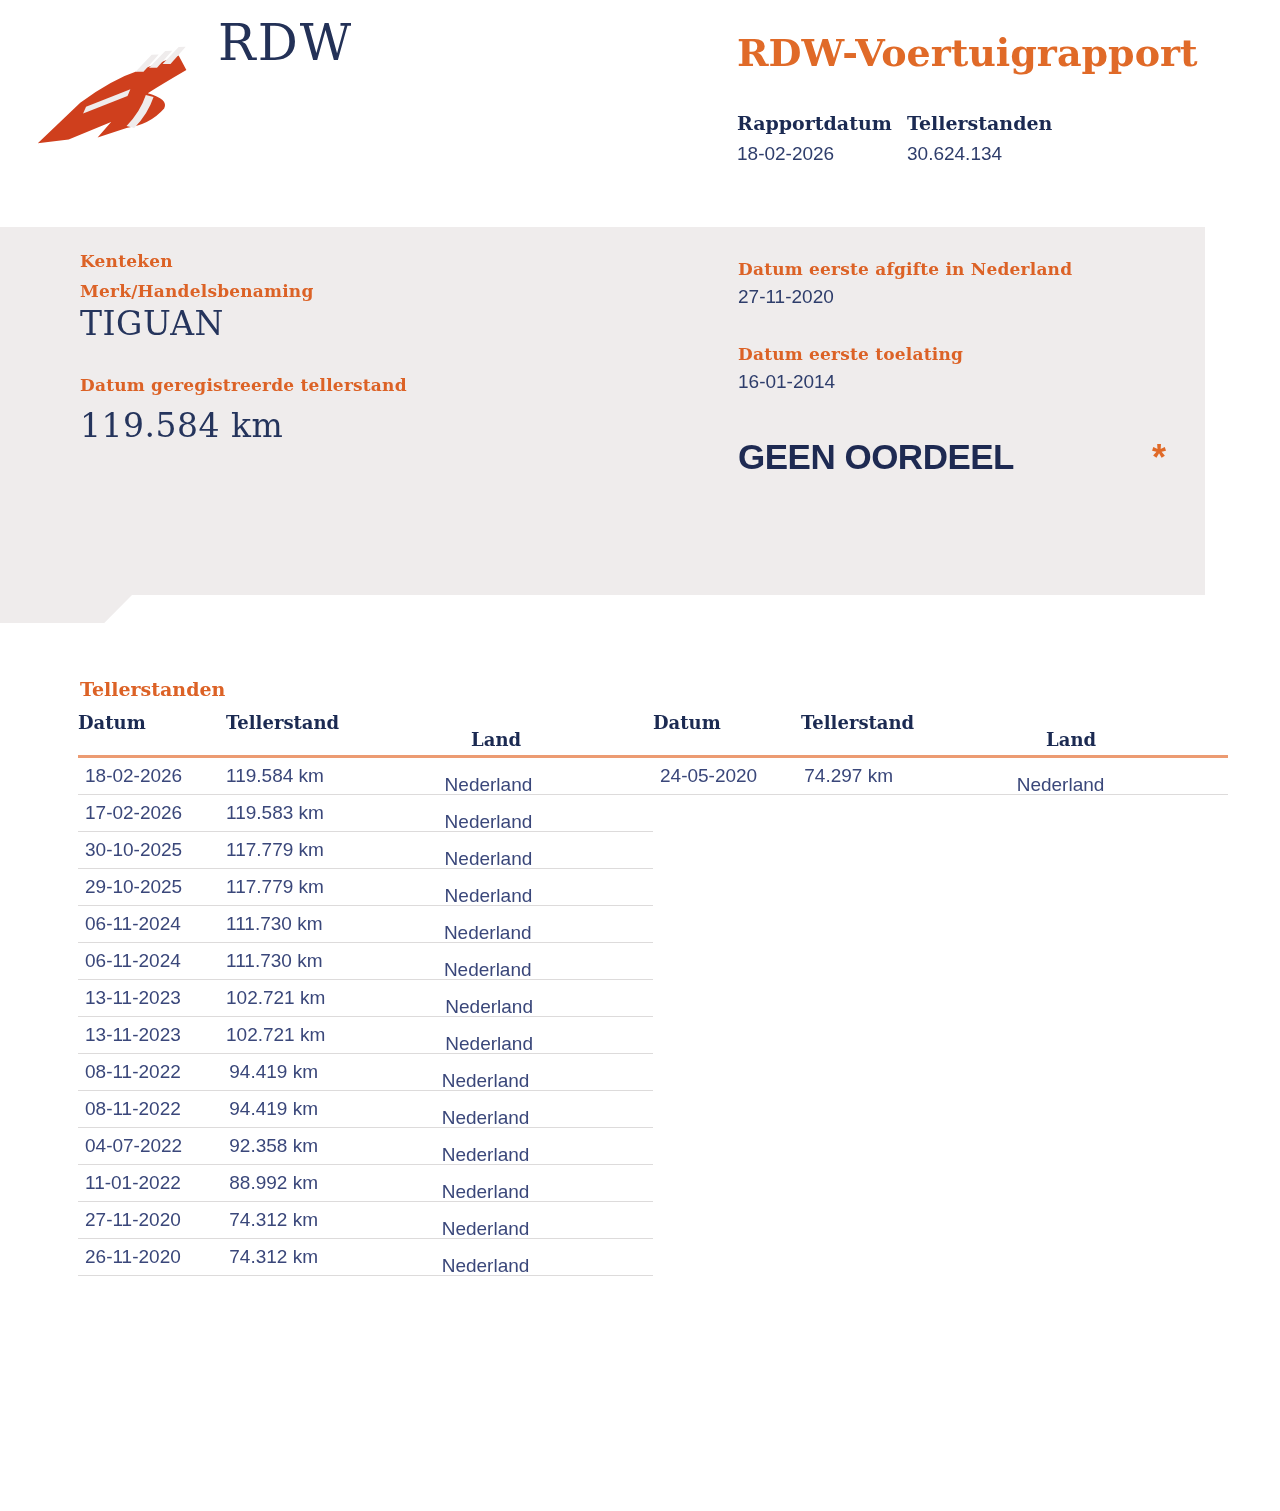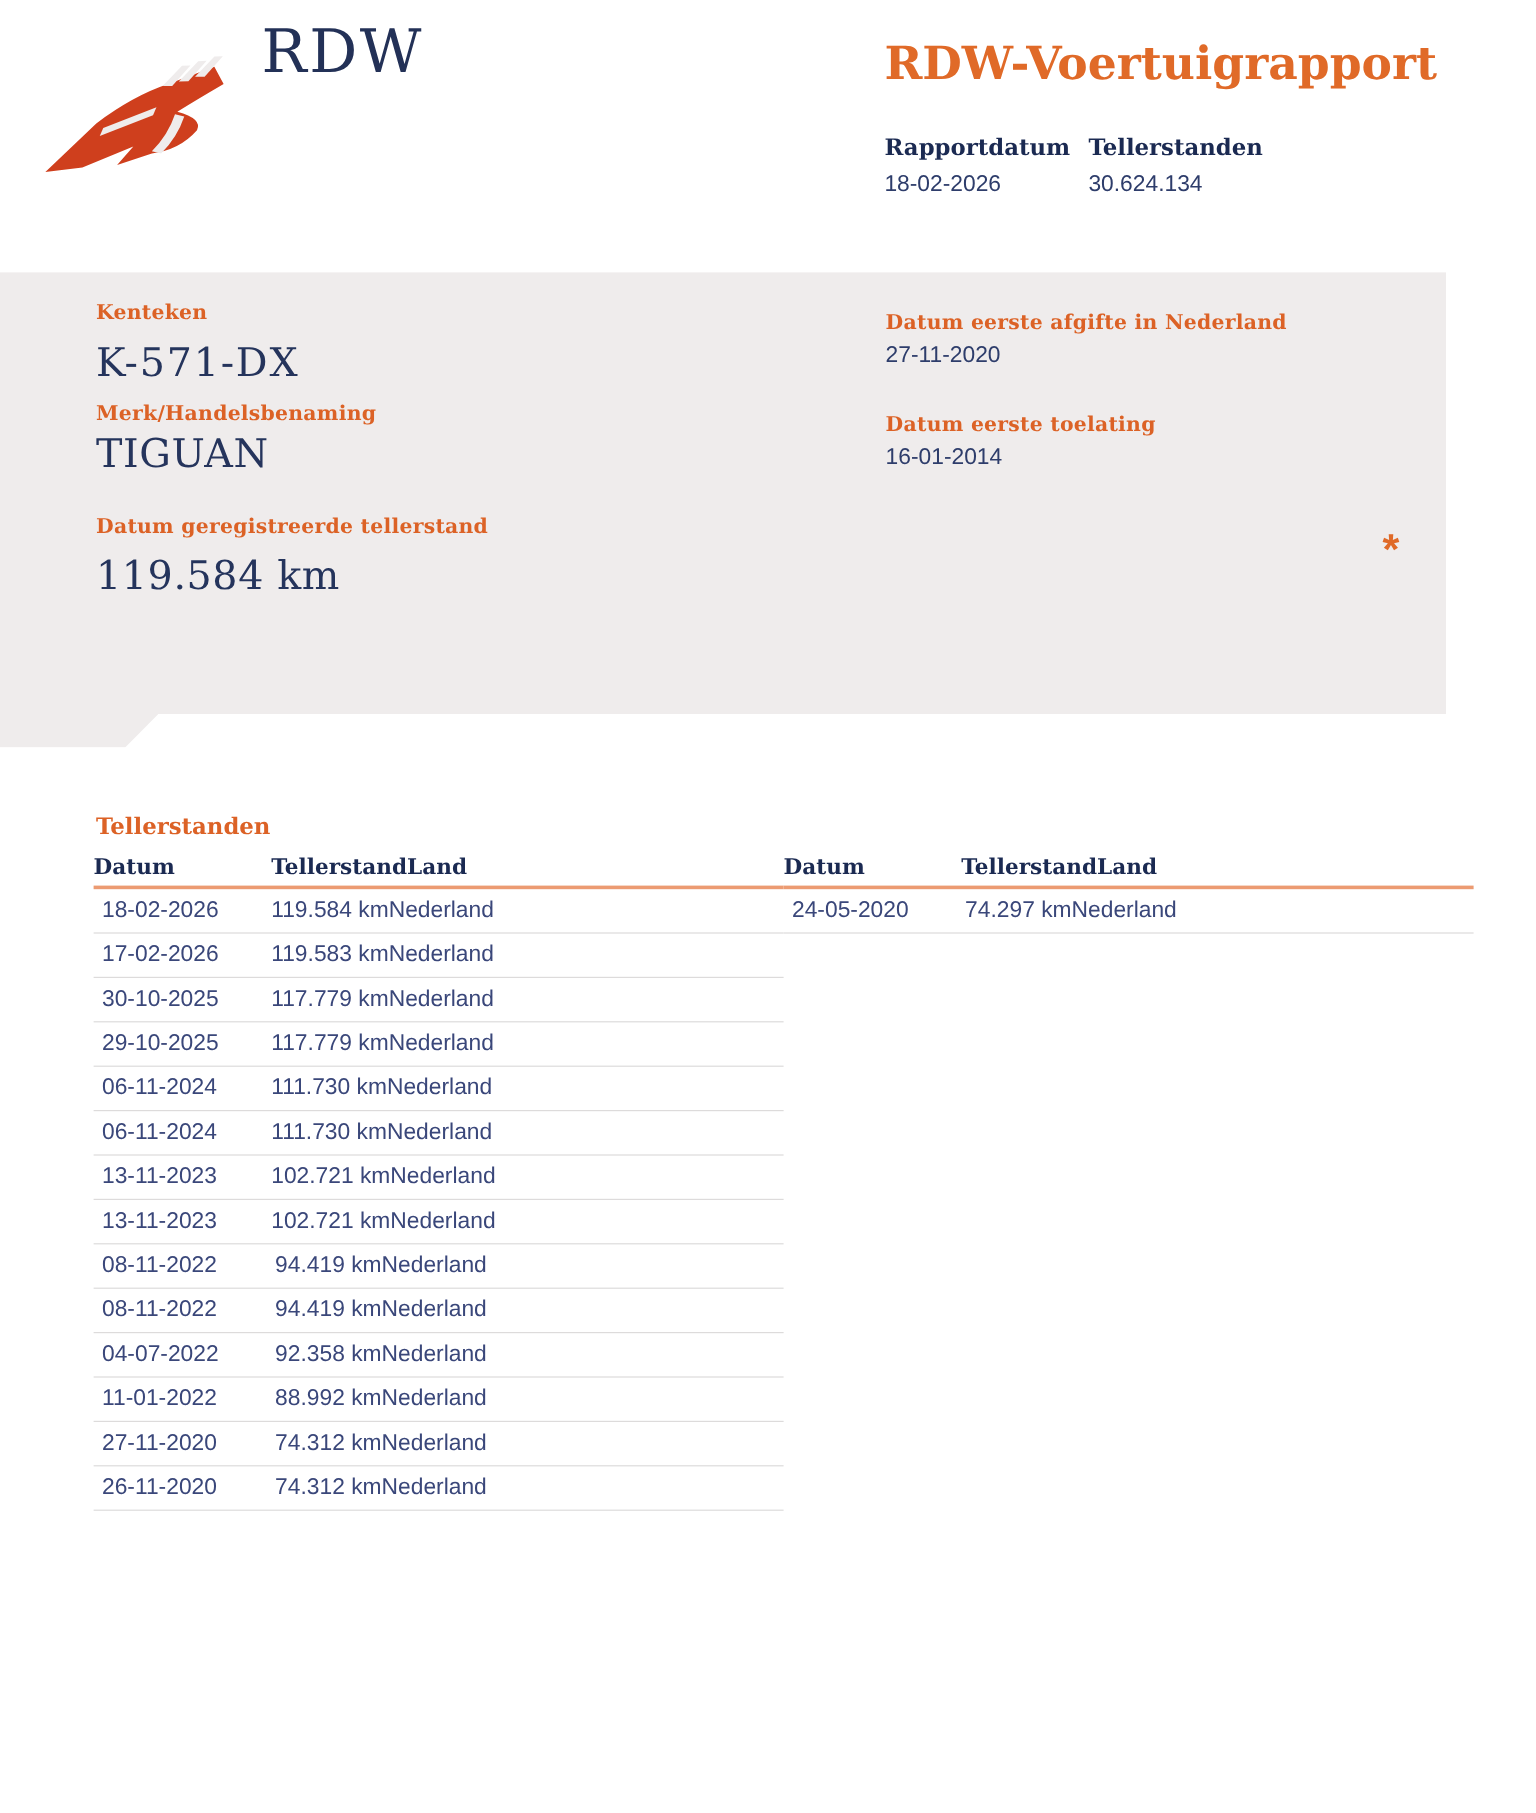--- a/index.html
+++ b/index.html
@@ -111,7 +111,6 @@
 <section class="panel">
   <div class="panel-left">
     <div class="field-label">Kenteken</div>
-    <div class="big-value plate gap-s">K-571-DX</div>
     <div class="field-label gap-m">Merk/Handelsbenaming</div>
     <div class="big-value">TIGUAN</div>
     <div class="field-label gap-l">Datum geregistreerde tellerstand</div>

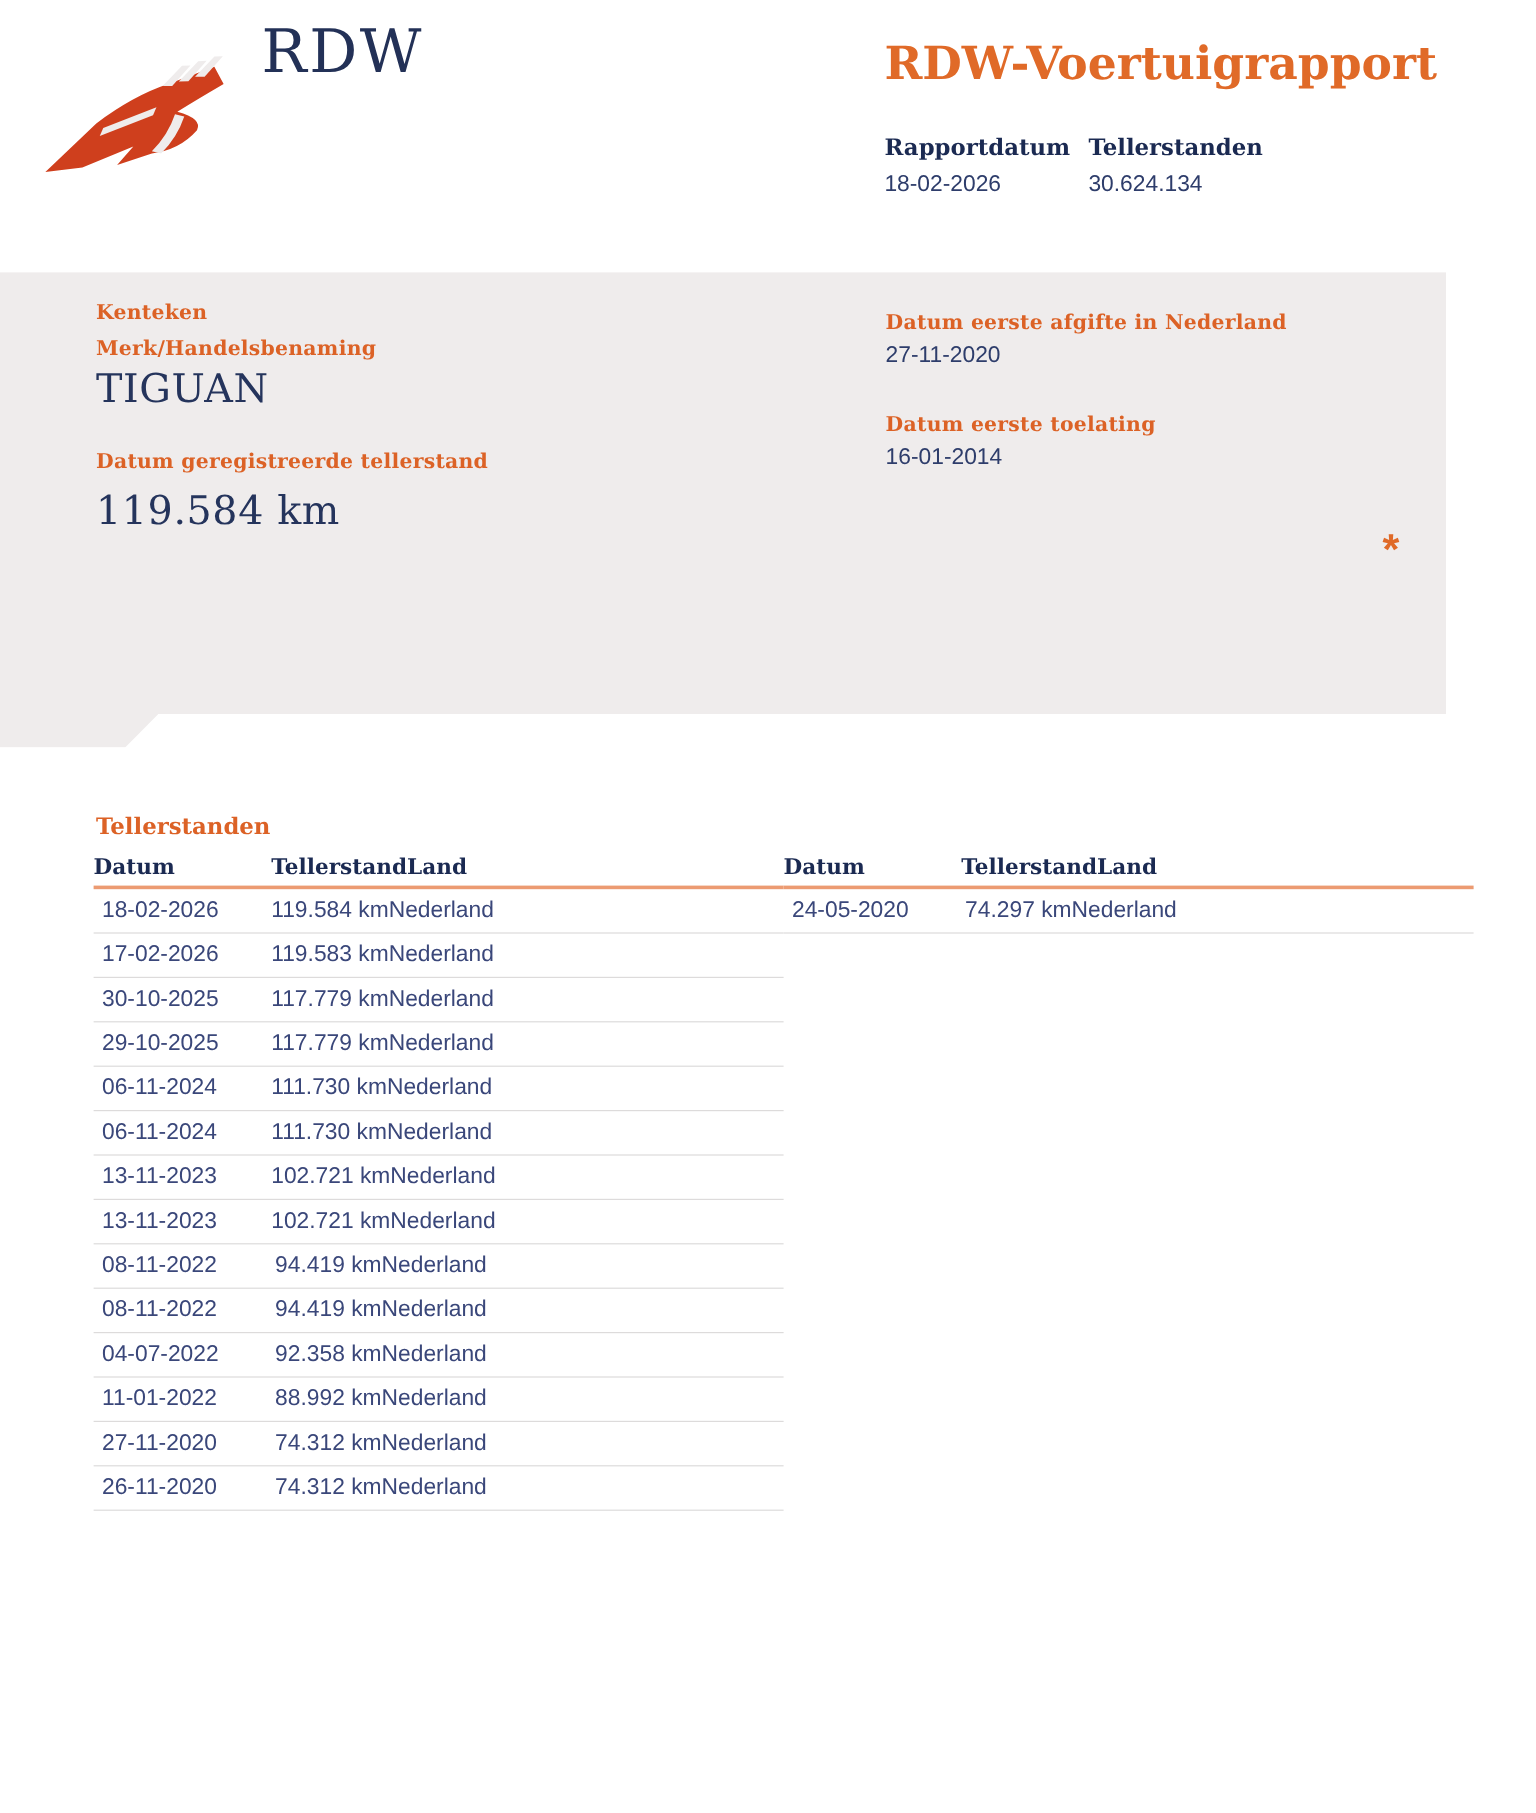--- a/index.html
+++ b/index.html
@@ -121,6 +121,7 @@
     <div class="sans-value">27-11-2020</div>
     <div class="field-label label-gap">Datum eerste toelating</div>
     <div class="sans-value">16-01-2014</div>
+    <div class="verdict">GEEN OORDEEL</div>
   </div>
   <div class="footnote-star">*</div>
 </section>

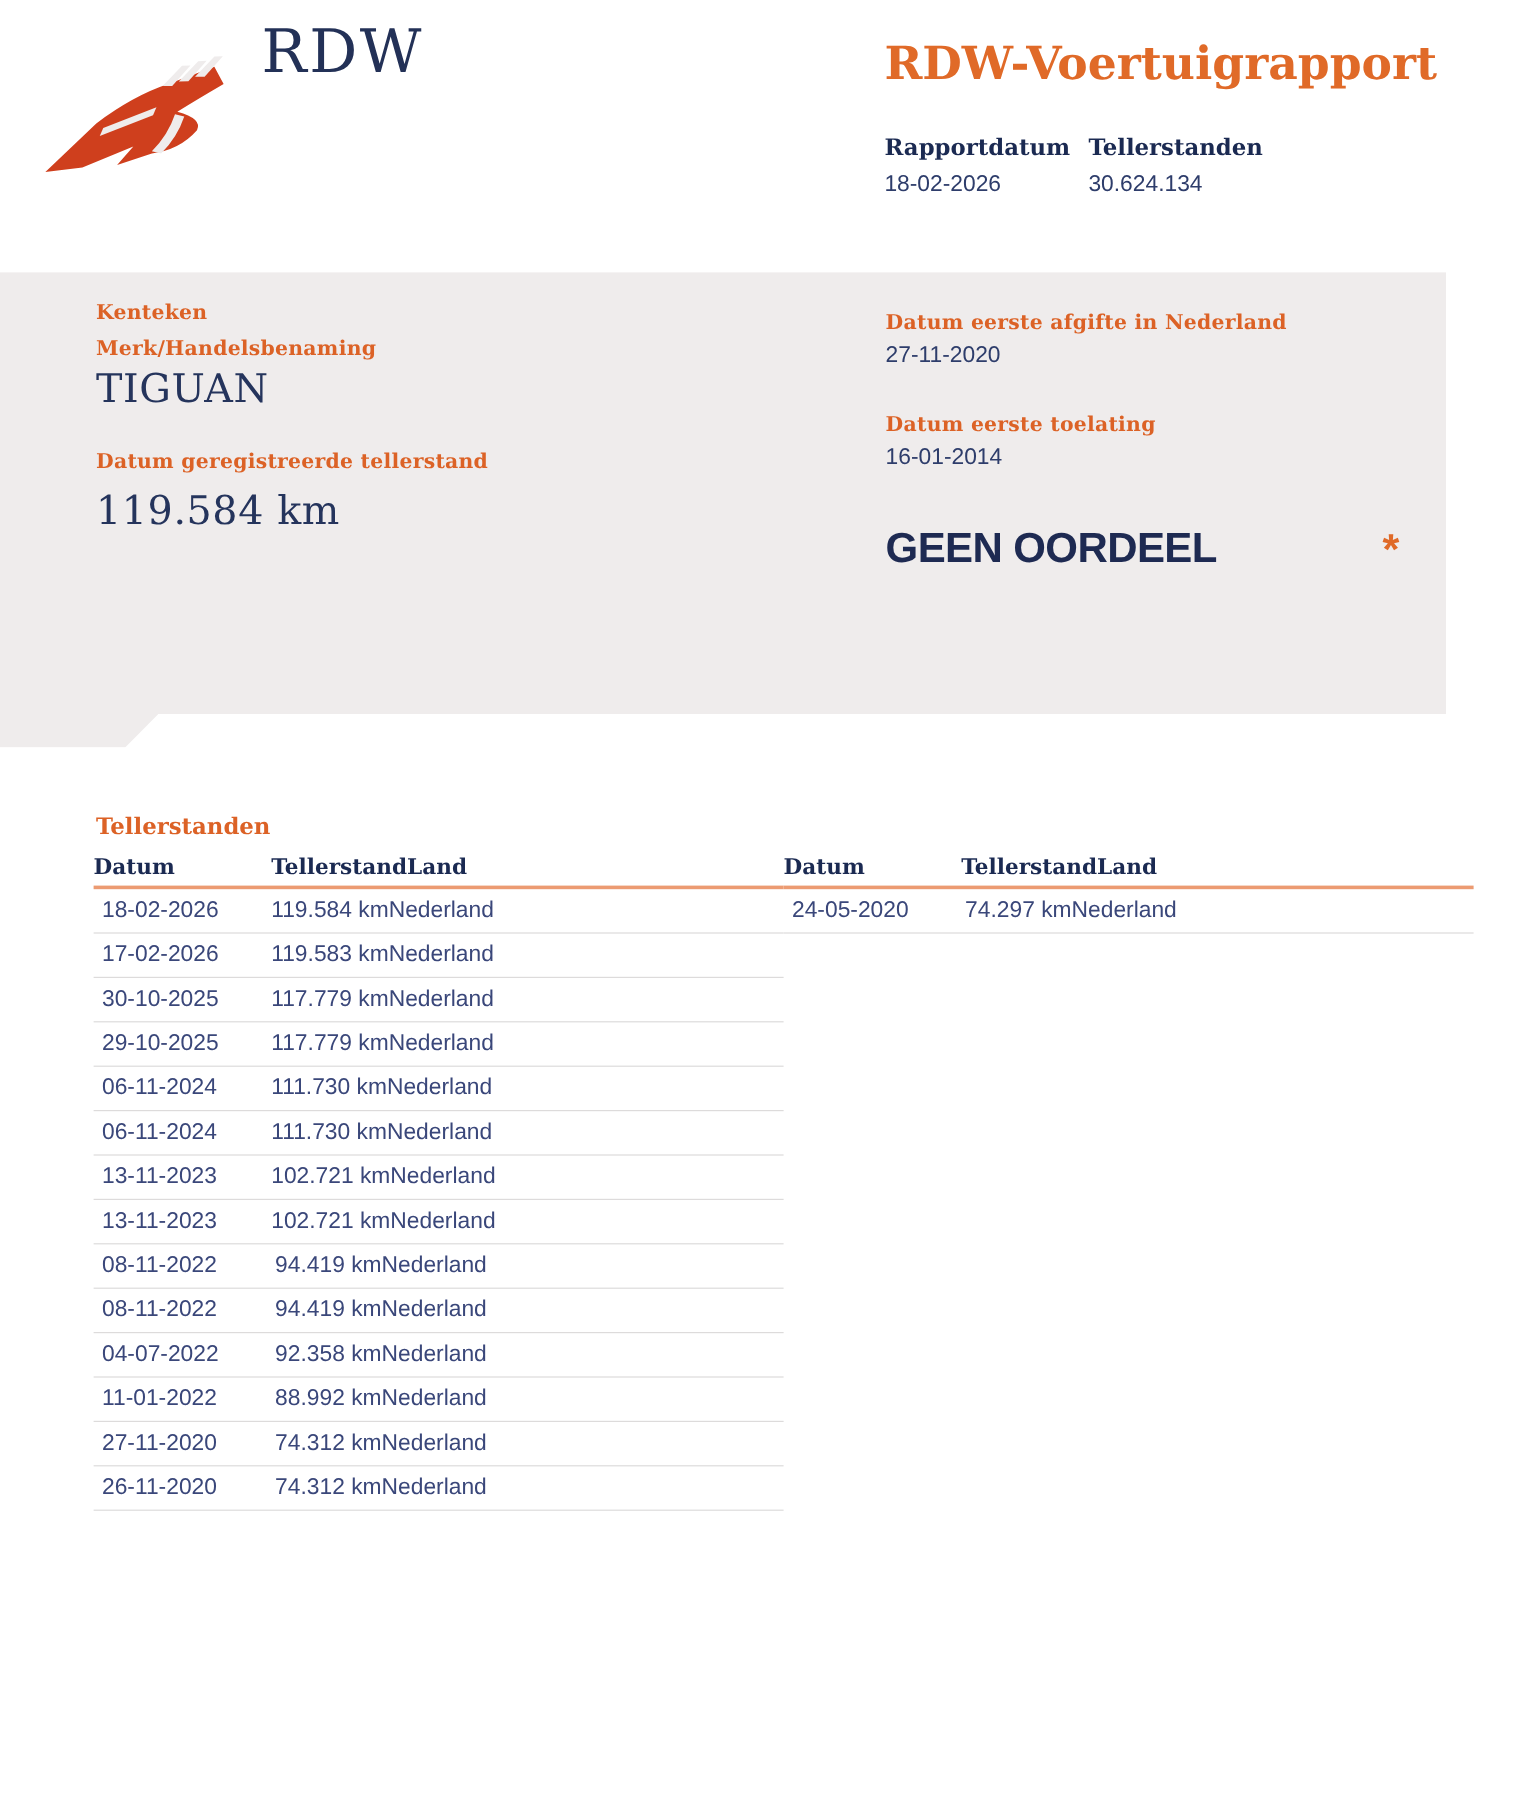--- a/index.html
+++ b/index.html
@@ -80,7 +80,7 @@
   .trow .c1 { padding-left:7px; }
   .c2 { flex:0 0 92px; text-align:right; white-space:nowrap; }
   .thead .c2 { text-align:left; }
-  .c3 { flex:1; text-align:left; }
+  .c3 { flex:1; text-align:center;margin-top:17px; }
 </style>
 </head>
 <body>

